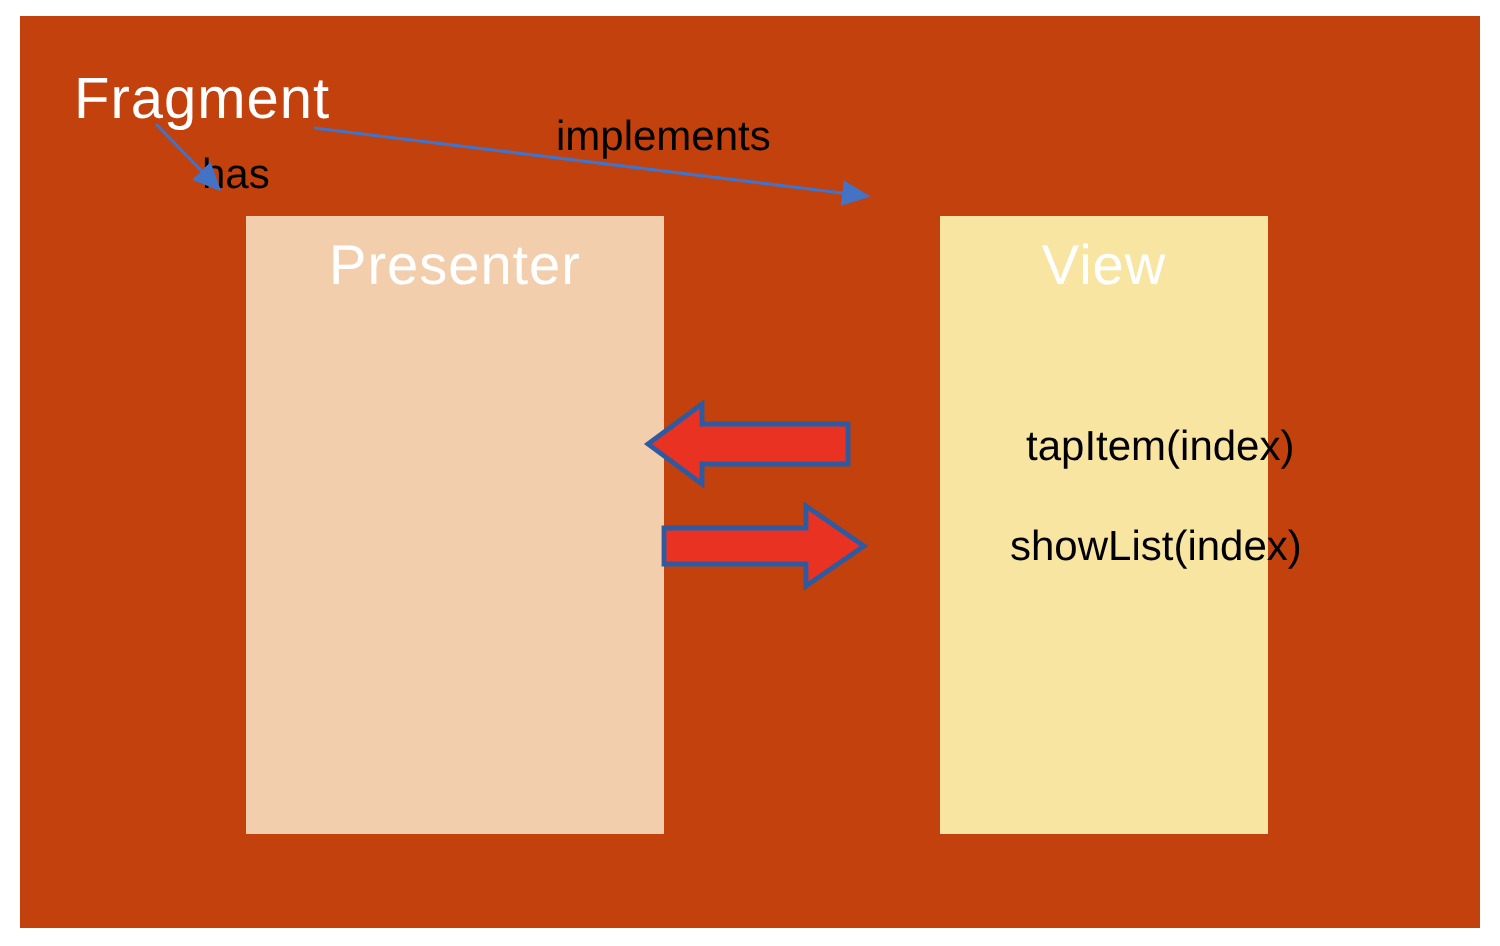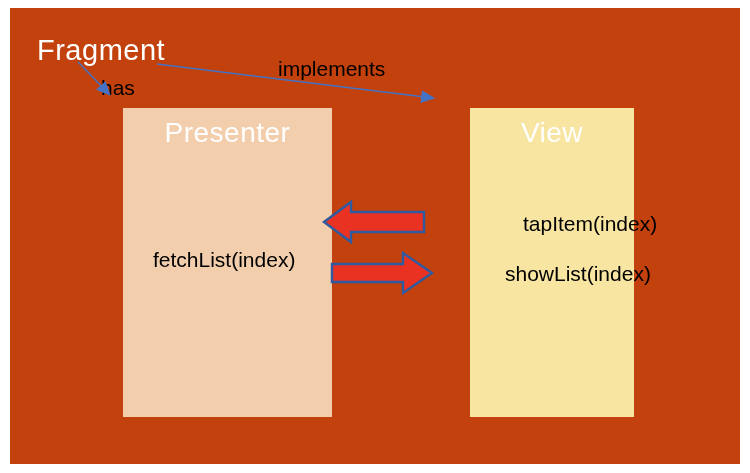--- a/index.html
+++ b/index.html
@@ -56,7 +56,7 @@
     white-space: nowrap;
   }
   .method-fetch { left: 30px; top: 140px; }
-  .method-tap   { left: 53px; top: 104px; }
+  .method-tap   { left: 43px; top: 104px; }
   .method-show  { left: 35px; top: 154px; }
 
   svg.overlay {

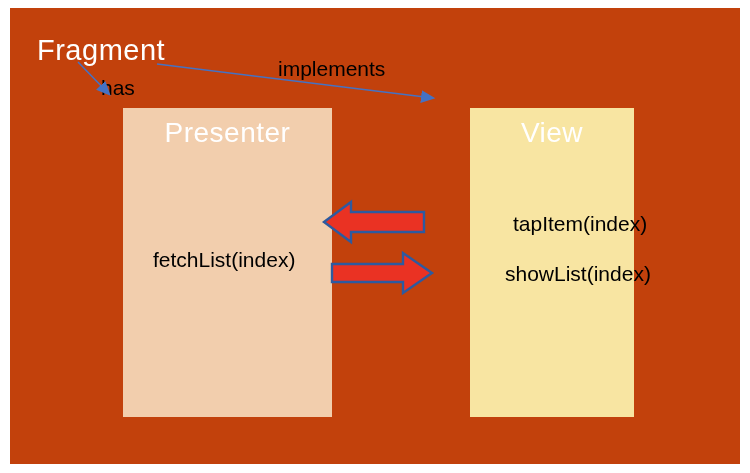--- a/index.html
+++ b/index.html
@@ -84,7 +84,6 @@
 
     <div class="node-box presenter-box">
       <div class="box-title">Presenter</div>
-      <div class="method method-fetch">fetchList(index)</div>
     </div>
 
     <div class="node-box view-box">

